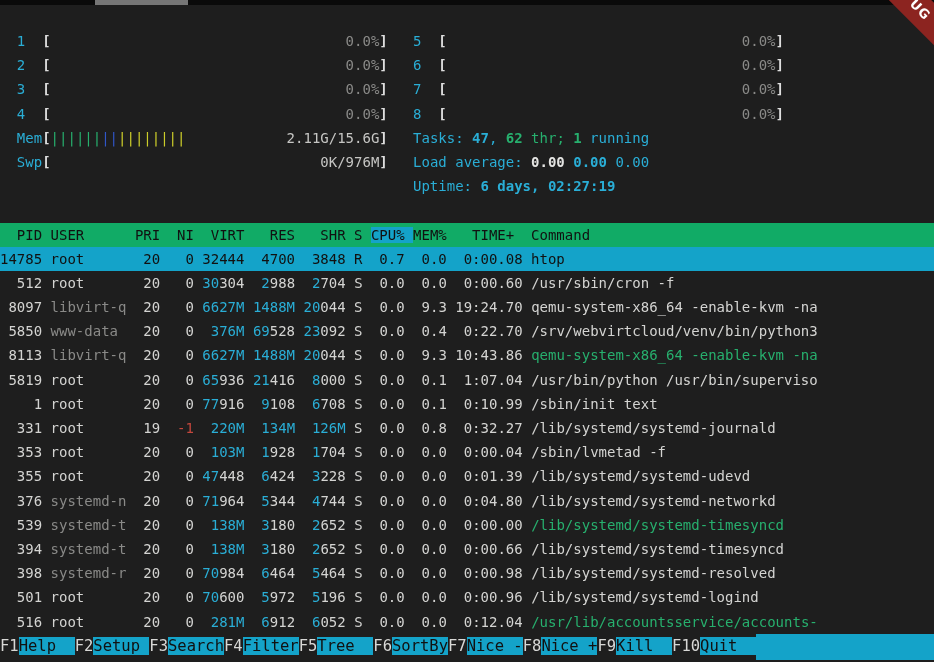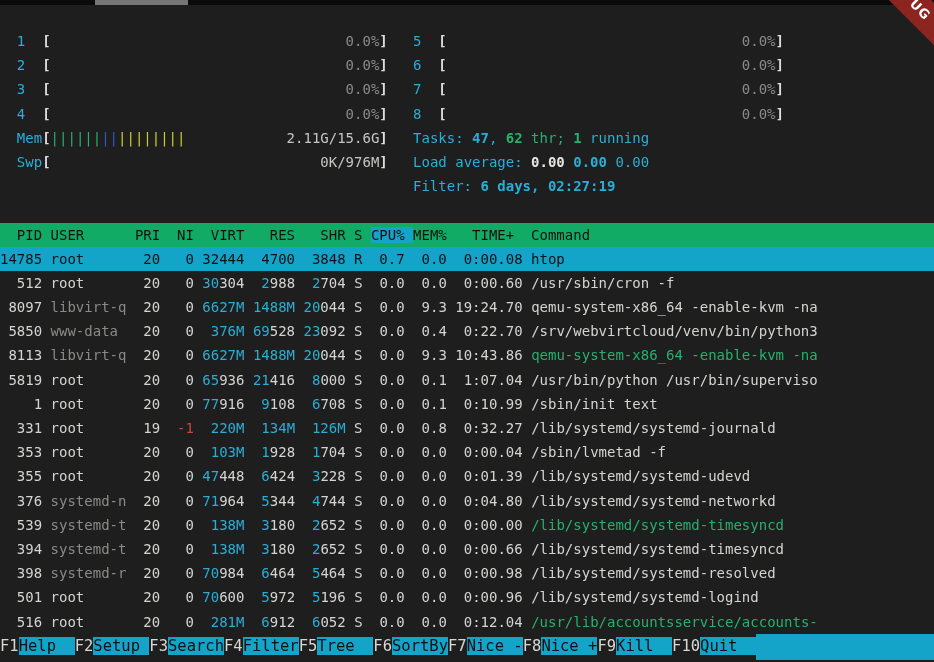--- a/index.html
+++ b/index.html
@@ -60,7 +60,7 @@
     <div class="line"><span>  </span><span><span style="color: rgb(42, 174, 214);">4  </span><span style="color: rgb(222, 222, 222); font-weight: bold;">[</span><span style="color: rgb(138, 138, 136);">                                   0.0%</span><span style="color: rgb(222, 222, 222); font-weight: bold;">]</span></span><span>   </span><span><span style="color: rgb(42, 174, 214);">8  </span><span style="color: rgb(222, 222, 222); font-weight: bold;">[</span><span style="color: rgb(138, 138, 136);">                                   0.0%</span><span style="color: rgb(222, 222, 222); font-weight: bold;">]</span></span></div>
     <div class="line"><span>  </span><span><span style="color: rgb(42, 174, 214);">Mem</span><span style="color: rgb(222, 222, 222); font-weight: bold;">[</span><span style="color: rgb(39, 176, 110);">||||||</span><span style="color: rgb(48, 86, 200);">||</span><span style="color: rgb(204, 205, 42);">||||||||</span><span style="color: rgb(198, 198, 196);">            2.11G/15.6G</span><span style="color: rgb(222, 222, 222); font-weight: bold;">]</span></span><span>   </span><span><span style="color: rgb(42, 174, 214);">Tasks: </span><span style="color: rgb(42, 174, 214); font-weight: bold;">47</span><span style="color: rgb(42, 174, 214);">, </span><span style="color: rgb(39, 176, 110); font-weight: bold;">62</span><span style="color: rgb(39, 176, 110);"> thr; </span><span style="color: rgb(39, 176, 110); font-weight: bold;">1</span><span style="color: rgb(42, 174, 214);"> running</span></span></div>
     <div class="line"><span>  </span><span><span style="color: rgb(42, 174, 214);">Swp</span><span style="color: rgb(222, 222, 222); font-weight: bold;">[</span><span style="color: rgb(198, 198, 196);">                                0K/976M</span><span style="color: rgb(222, 222, 222); font-weight: bold;">]</span></span><span>   </span><span><span style="color: rgb(42, 174, 214);">Load average: </span><span style="color: rgb(228, 228, 226); font-weight: bold;">0.00</span><span style="color: rgb(42, 174, 214);"> </span><span style="color: rgb(42, 174, 214); font-weight: bold;">0.00</span><span style="color: rgb(42, 174, 214);"> </span><span style="color: rgb(42, 174, 214);">0.00</span></span></div>
-    <div class="line"><span>                                                 </span><span><span style="color: rgb(42, 174, 214);">Filter: </span><span style="color: rgb(42, 174, 214); font-weight: bold;">6 days, 02:27:19</span></span></div>
+    <div class="line"><span>                                                 </span><span><span style="color: rgb(42, 174, 214);">Uptime: </span><span style="color: rgb(42, 174, 214); font-weight: bold;">6 days, 02:27:19</span></span></div>
     <div class="line"></div>
     <div class="line header-line"><span style="color: rgb(17, 17, 17);">  PID </span><span style="color: rgb(17, 17, 17);">USER      </span><span style="color: rgb(17, 17, 17);">PRI </span><span style="color: rgb(17, 17, 17);"> NI </span><span style="color: rgb(17, 17, 17);"> VIRT </span><span style="color: rgb(17, 17, 17);">  RES </span><span style="color: rgb(17, 17, 17);">  SHR </span><span style="color: rgb(17, 17, 17);">S </span><span style="color: rgb(17, 17, 17); background: rgb(20, 163, 201);">CPU% </span><span style="color: rgb(17, 17, 17);">MEM% </span><span style="color: rgb(17, 17, 17);">  TIME+  </span><span style="color: rgb(17, 17, 17);">Command</span></div>
     <div class="line selected-line"><span style="color: rgb(17, 17, 17);">14785 </span><span style="color: rgb(17, 17, 17);">root      </span><span style="color: rgb(17, 17, 17);"> 20 </span><span style="color: rgb(17, 17, 17);">  0 </span><span style="color: rgb(17, 17, 17);">32444 </span><span style="color: rgb(17, 17, 17);"> 4700 </span><span style="color: rgb(17, 17, 17);"> 3848 </span><span style="color: rgb(17, 17, 17);">R </span><span style="color: rgb(17, 17, 17);"> 0.7 </span><span style="color: rgb(17, 17, 17);"> 0.0 </span><span style="color: rgb(17, 17, 17);"> 0:00.08 </span><span style="color: rgb(17, 17, 17);">htop</span></div>

